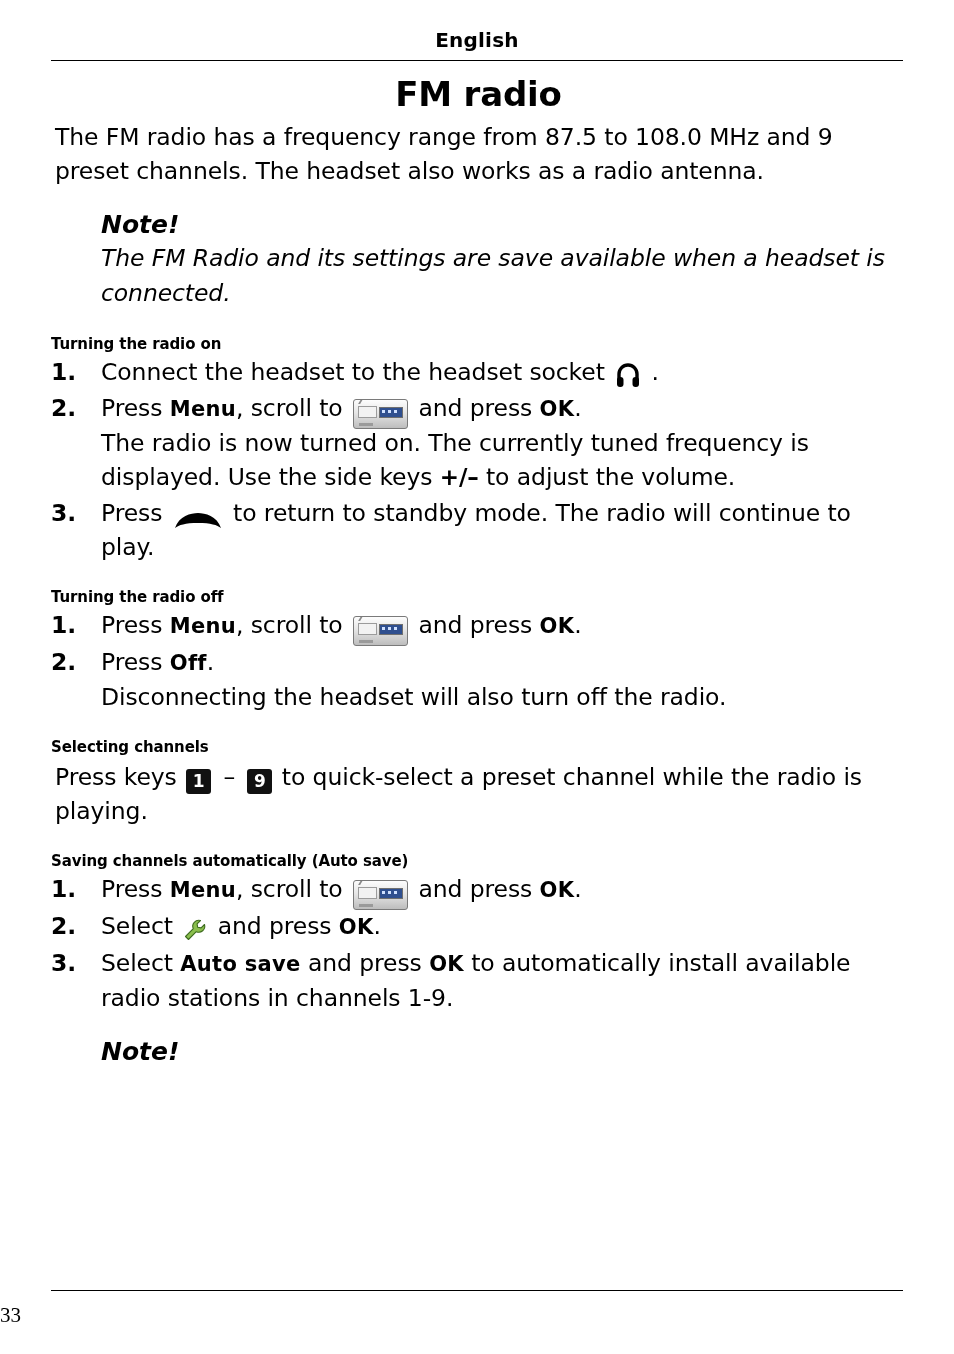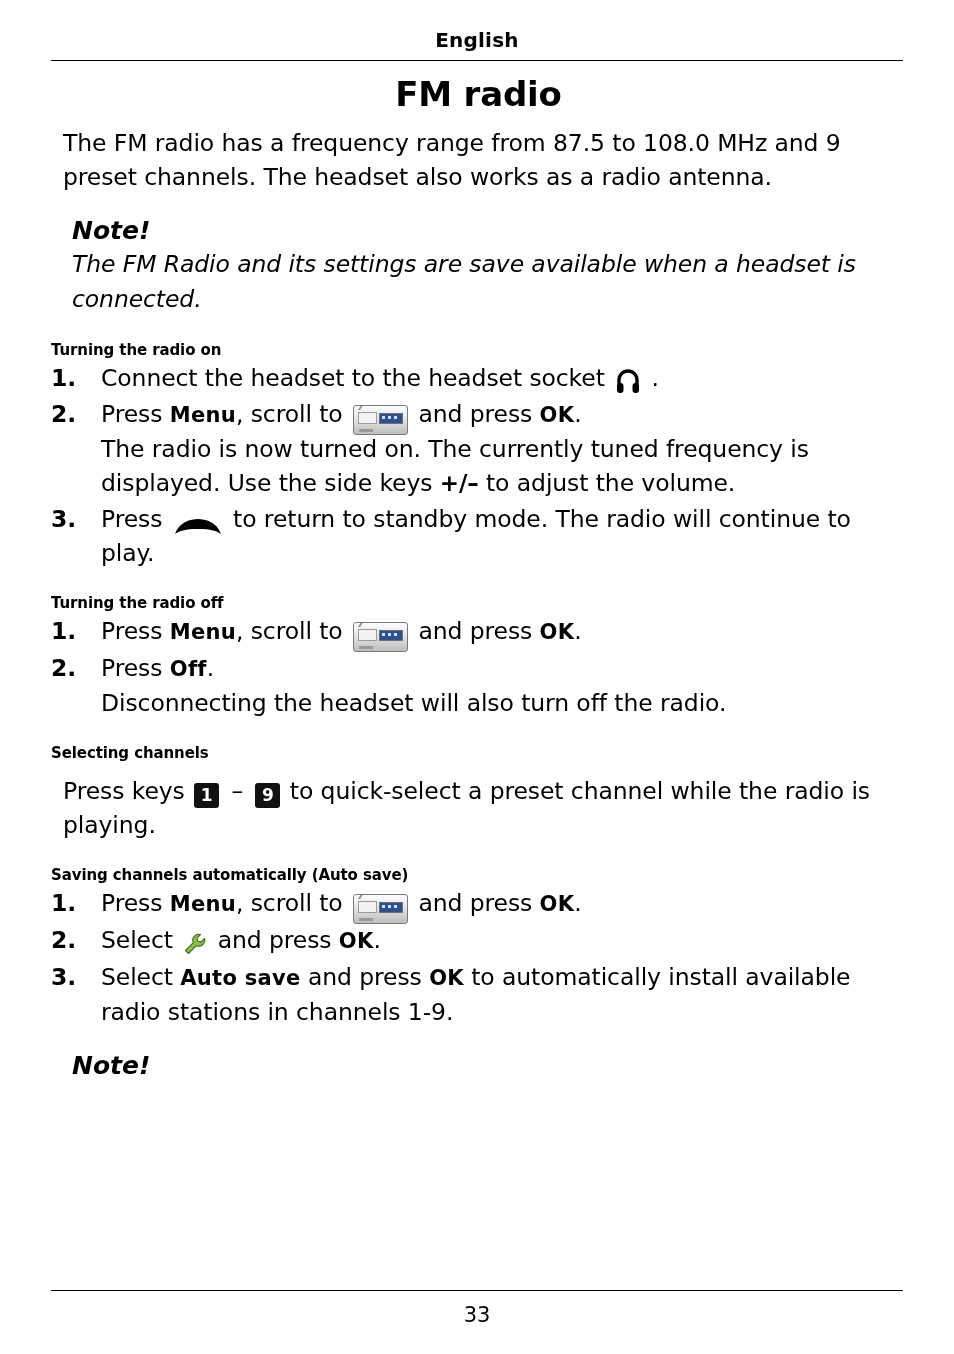--- a/index.html
+++ b/index.html
@@ -71,7 +71,7 @@
   p.body {
     font-size: 23.5px;
     line-height: 34px;
-    margin: 12px;
+    margin: 4px;
     letter-spacing: -0.1px;
   }
   .note-block {

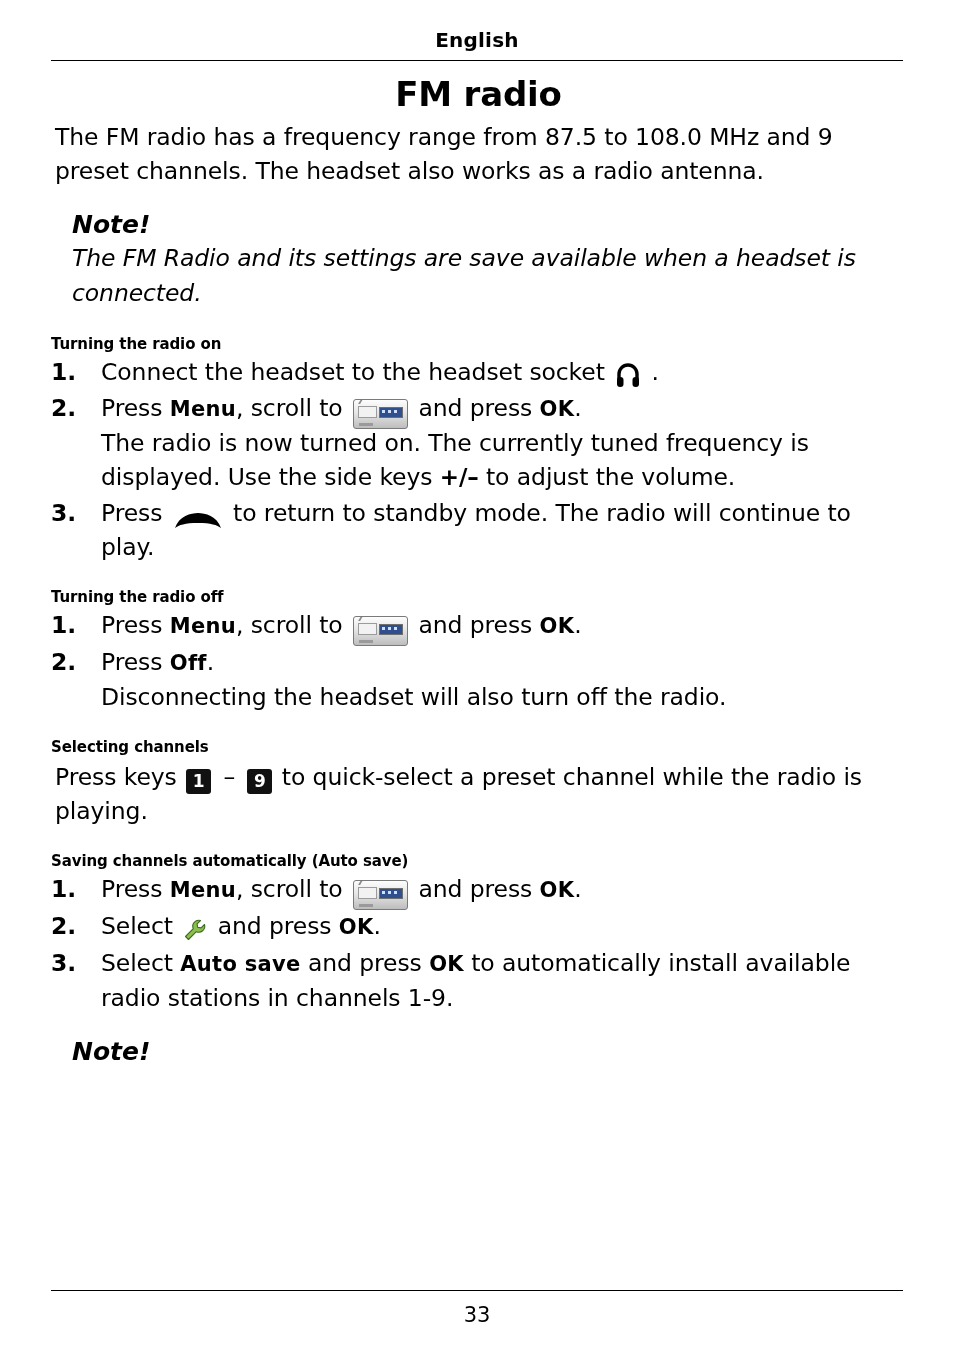--- a/index.html
+++ b/index.html
@@ -76,7 +76,7 @@
   }
   .note-block {
     margin-top: 22px;
-    margin-left: 21px;
+    margin-left: 50px;
   }
   .note-title {
     font-size: 25px;

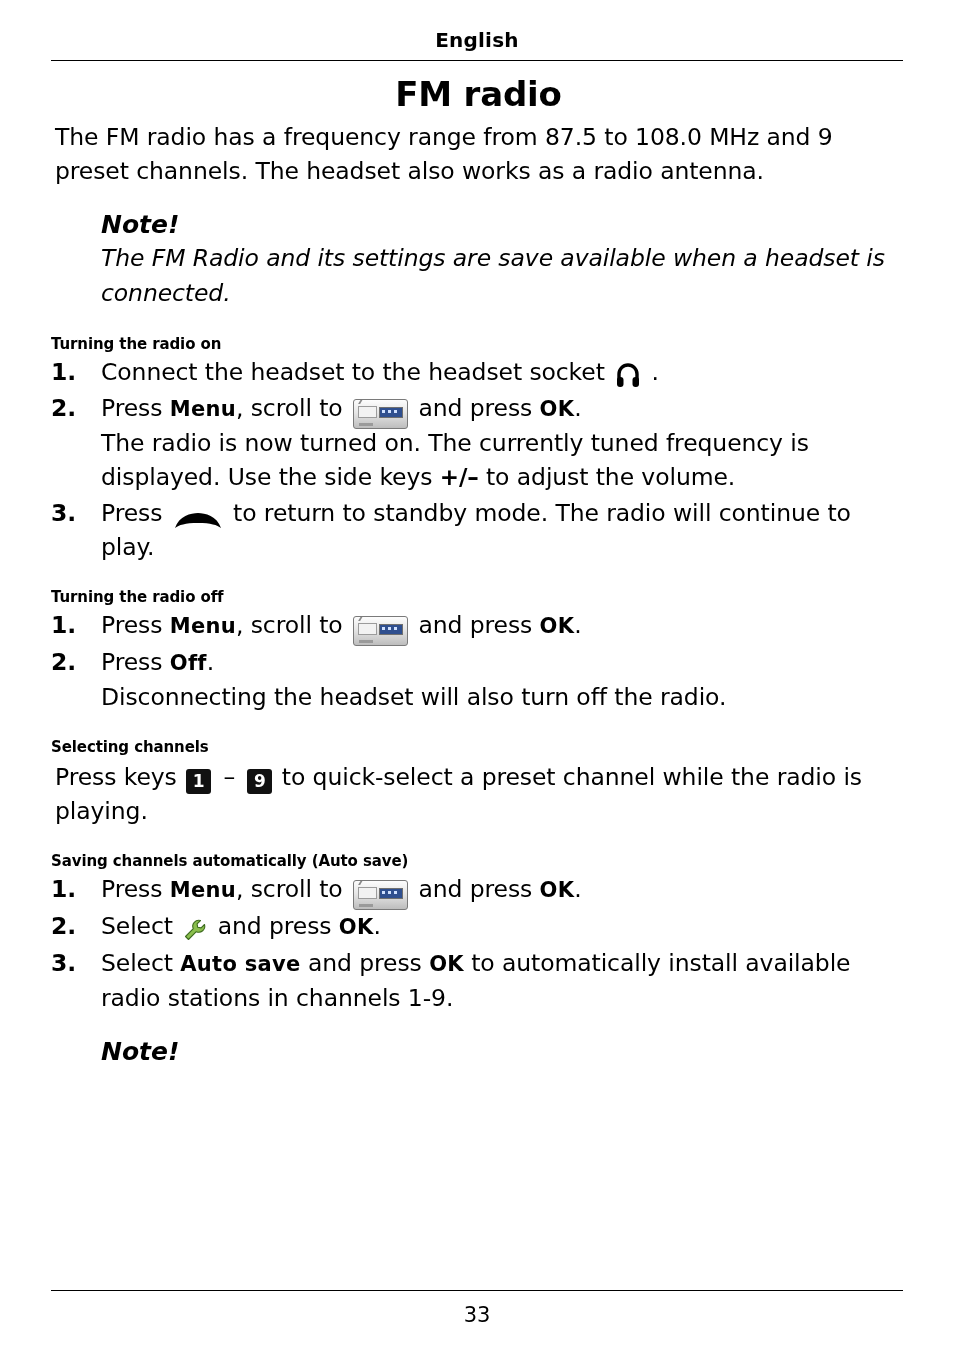--- a/index.html
+++ b/index.html
@@ -52,8 +52,8 @@
     left: 0;
     top: 1303px;
     width: 954px;
-    text-align: center;
     font-size: 21px;
+    font-family: Liberation Serif, serif;
   }
   .content {
     position: absolute;

